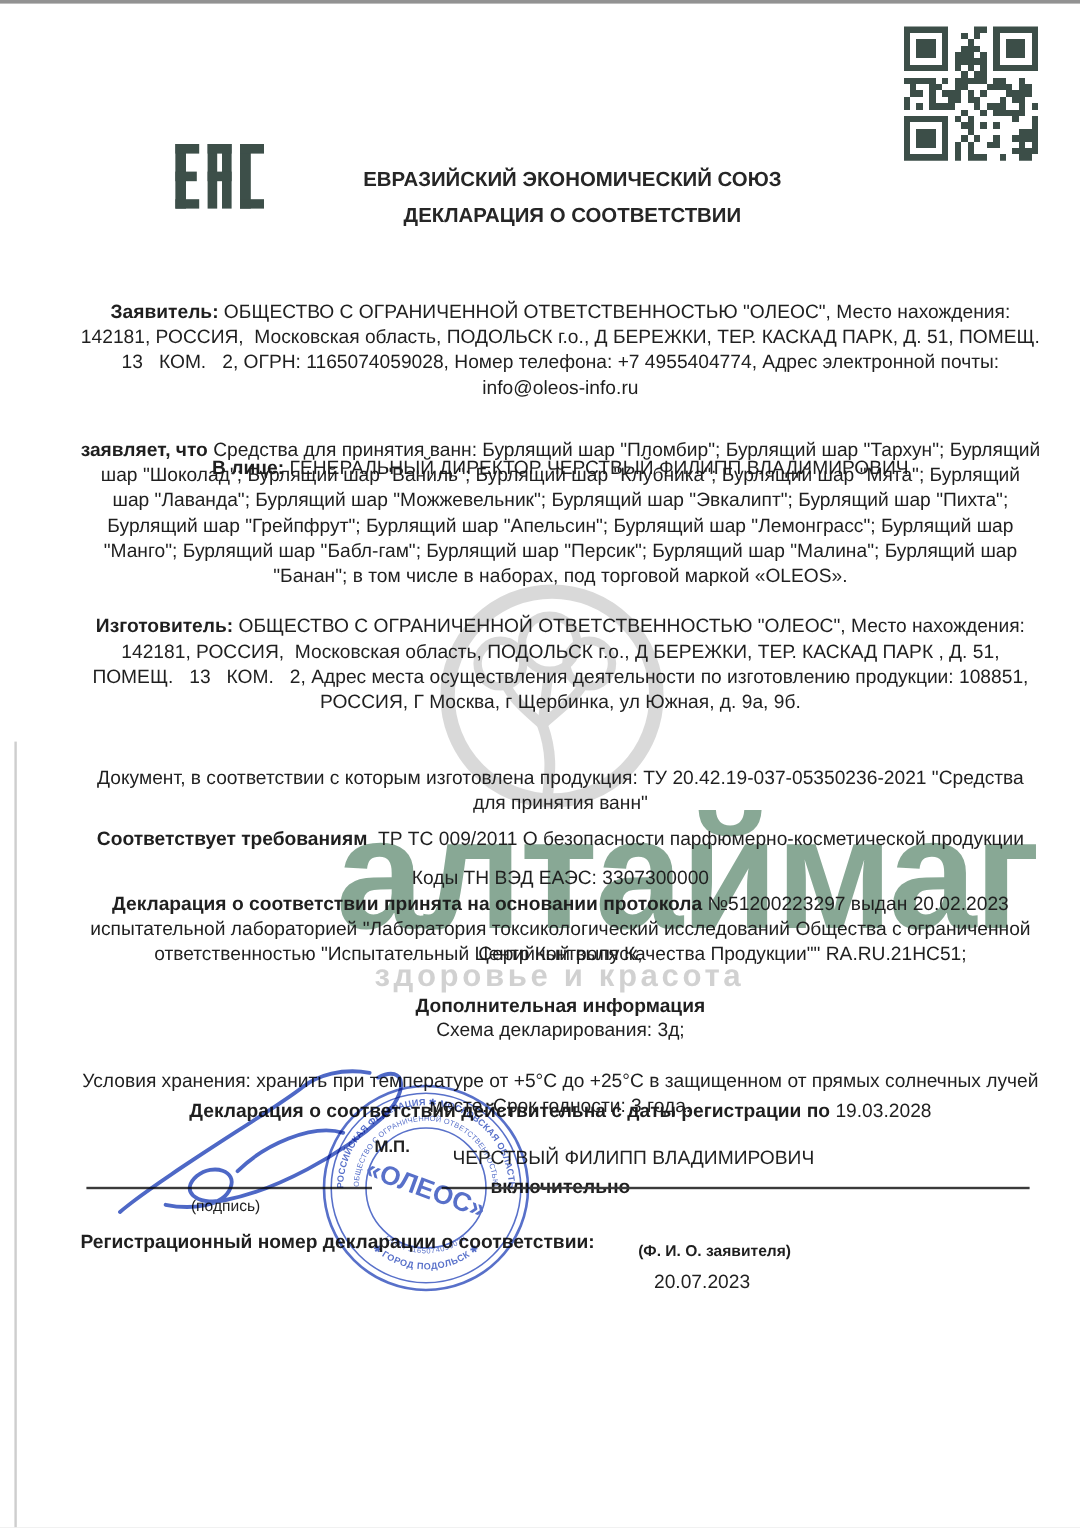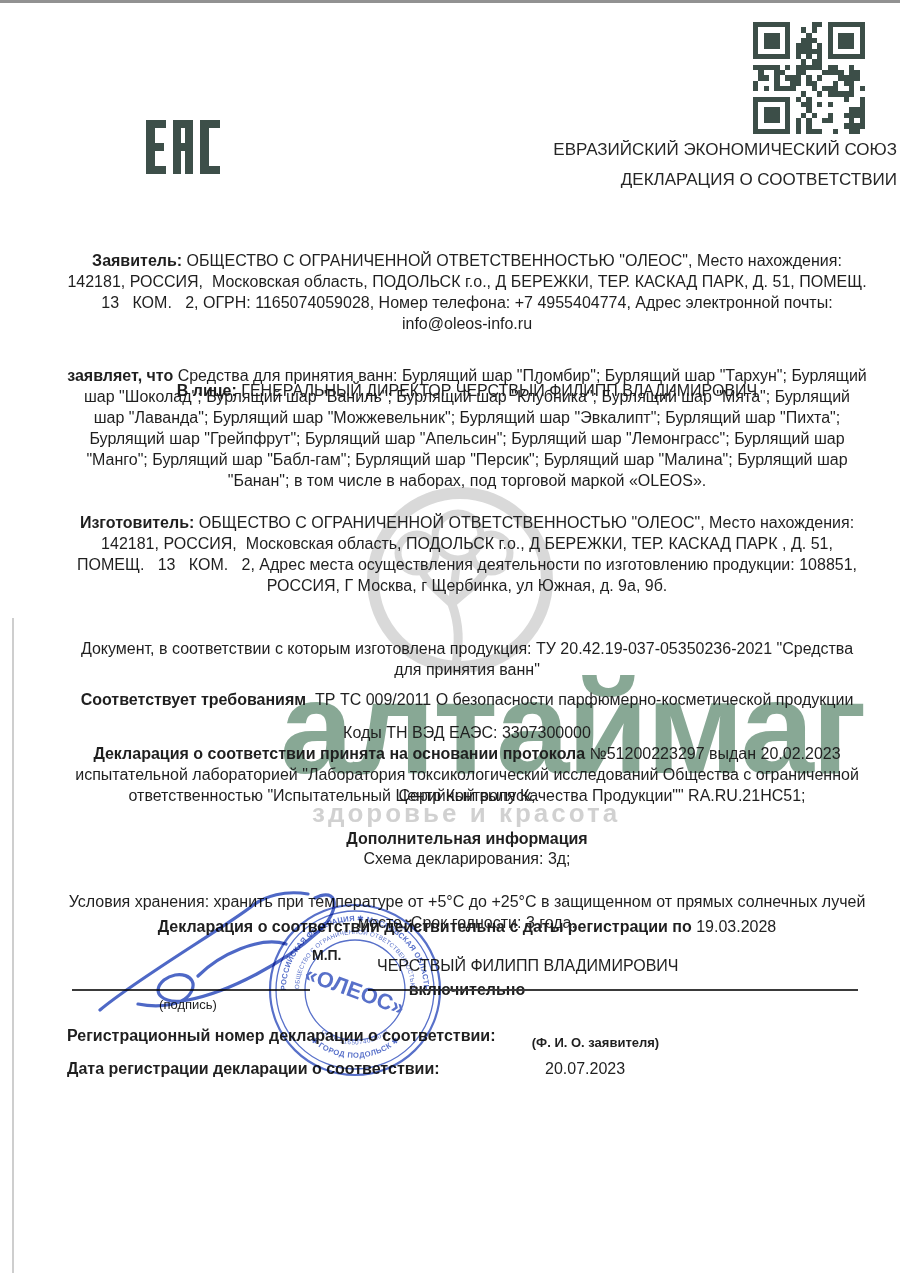--- a/index.html
+++ b/index.html
@@ -14,7 +14,7 @@
             color:#14532d;opacity:.5;white-space:nowrap;}
   .wm-tag{left:312px;top:798px;font-size:26px;font-weight:bold;letter-spacing:3px;
           color:#9b9b9b;opacity:.45;white-space:nowrap;}
-  .title{position:absolute;left:57px;width:840px;text-align:right;font-weight:normal;
+  .title{position:absolute;left:57px;width:840px;text-align:center;font-weight:bold;
          font-size:17px;z-index:1;color:#262626;}
   .block{position:absolute;left:67px;width:800px;font-size:16px;line-height:21px;
          white-space:pre-wrap;z-index:1;}

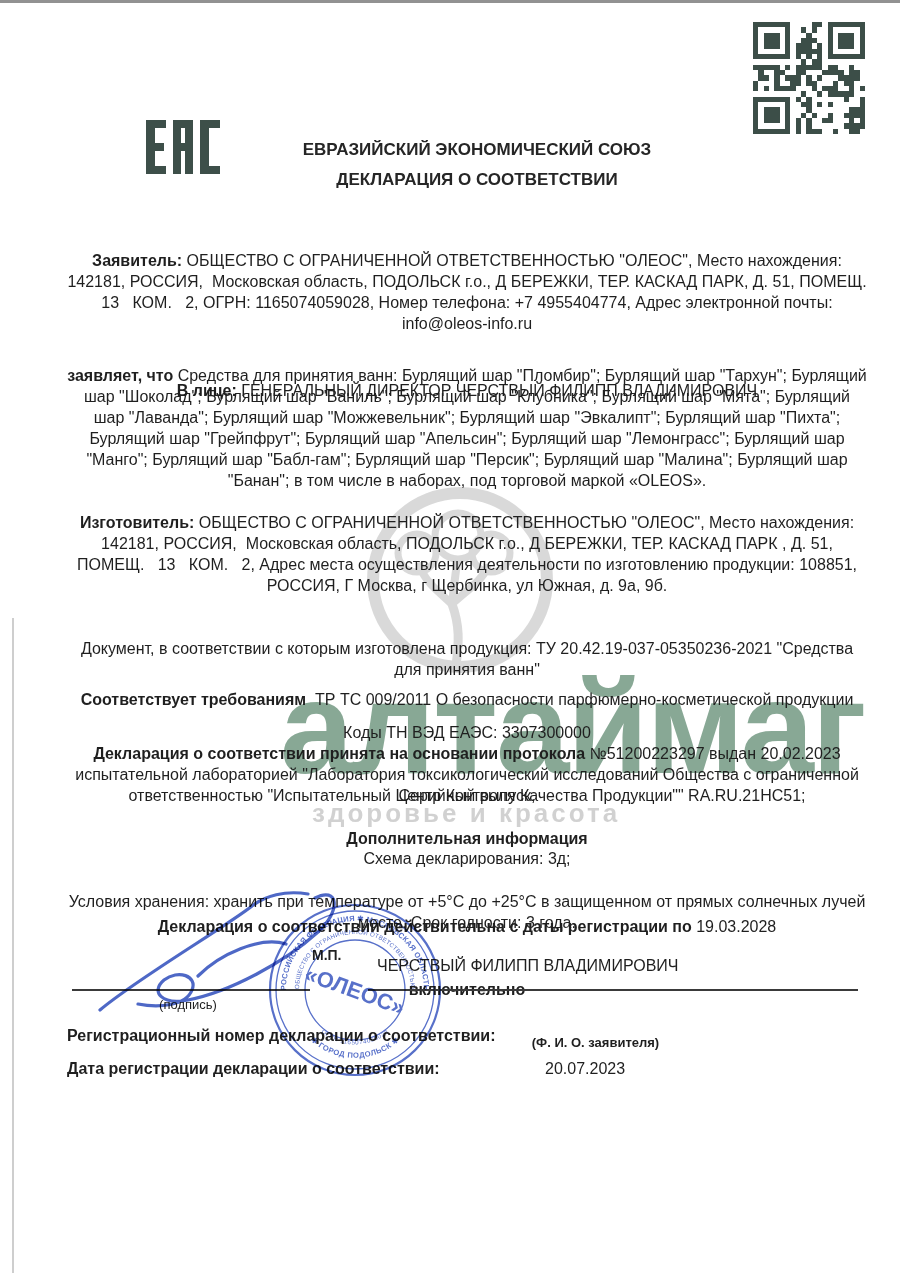--- a/index.html
+++ b/index.html
@@ -177,7 +177,6 @@
     <span class="lbl">Регистрационный номер декларации о соответствии:</span>
   </div>
   <div class="regrow" style="top:1060px">
-    <span class="lbl">Дата регистрации декларации о соответствии:</span>
     <span class="val">20.07.2023</span>
   </div>
 

